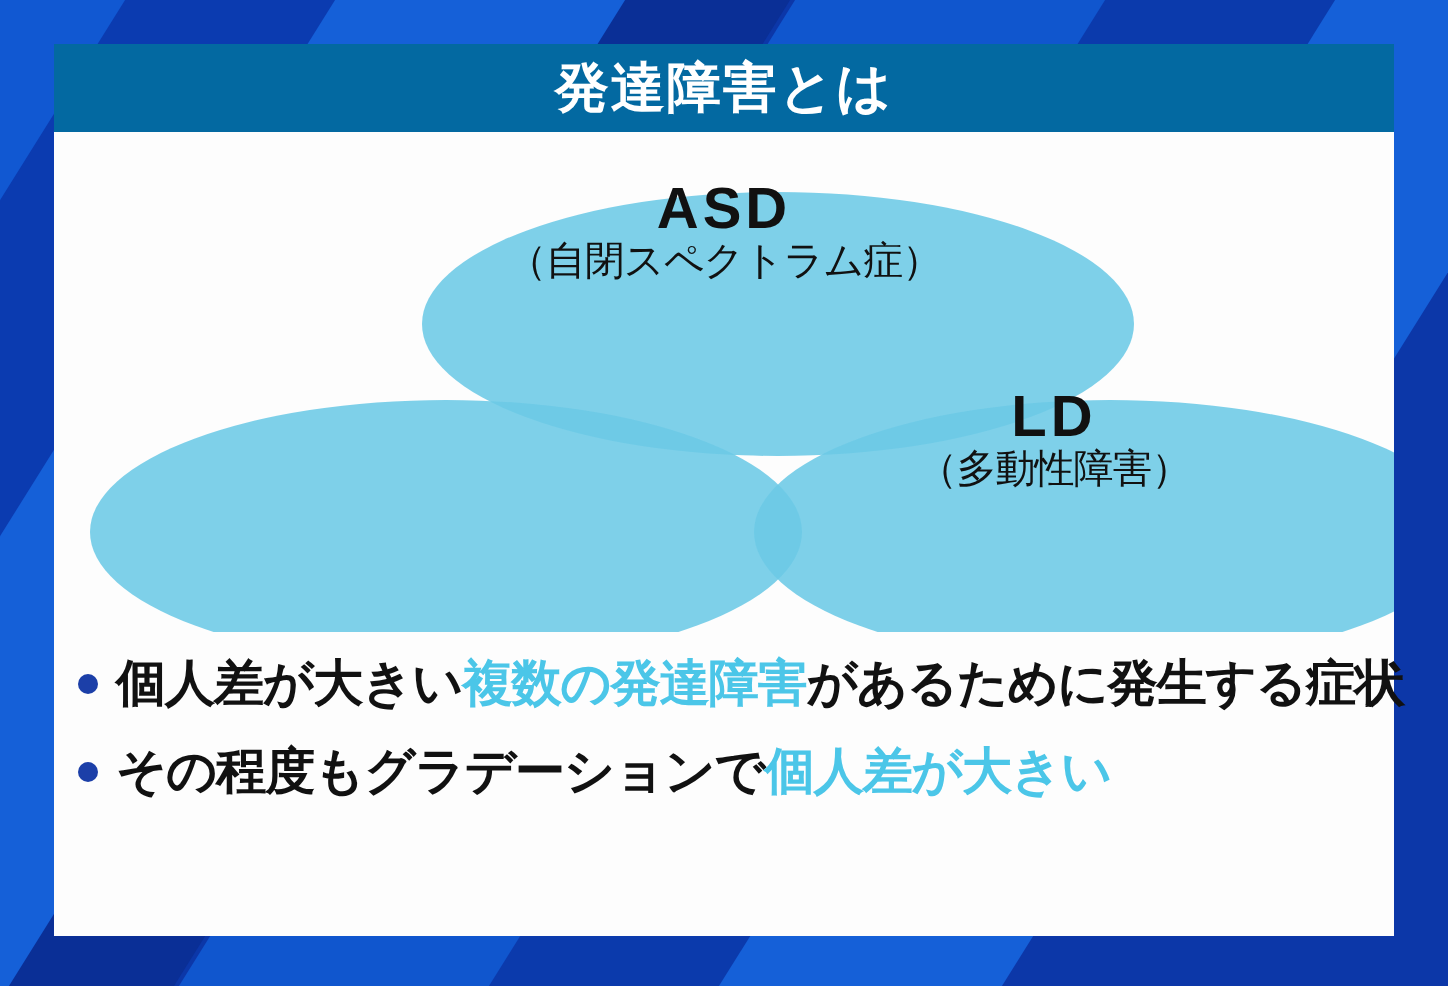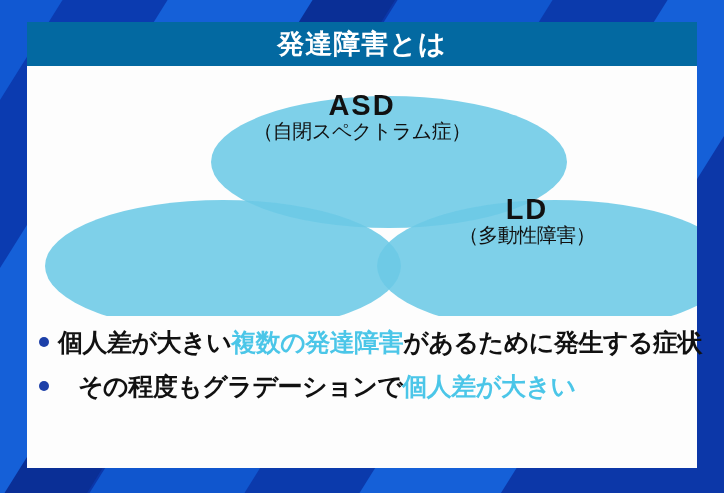--- a/index.html
+++ b/index.html
@@ -181,7 +181,7 @@
         </div>
         <div class="bullet-row">
           <span class="bullet-dot" style="background: rgb(28, 63, 168);"></span>
-          <span class="bullet-text" style="color: rgb(17, 17, 17); margin-left: 20px;"><span>その程度もグラデーションで</span><span class="hl" style="color: rgb(75, 198, 232);">個人差が大きい</span></span>
+          <span class="bullet-text" style="color: rgb(17, 17, 17);"><span>その程度もグラデーションで</span><span class="hl" style="color: rgb(75, 198, 232);">個人差が大きい</span></span>
         </div>
       </div>
 

